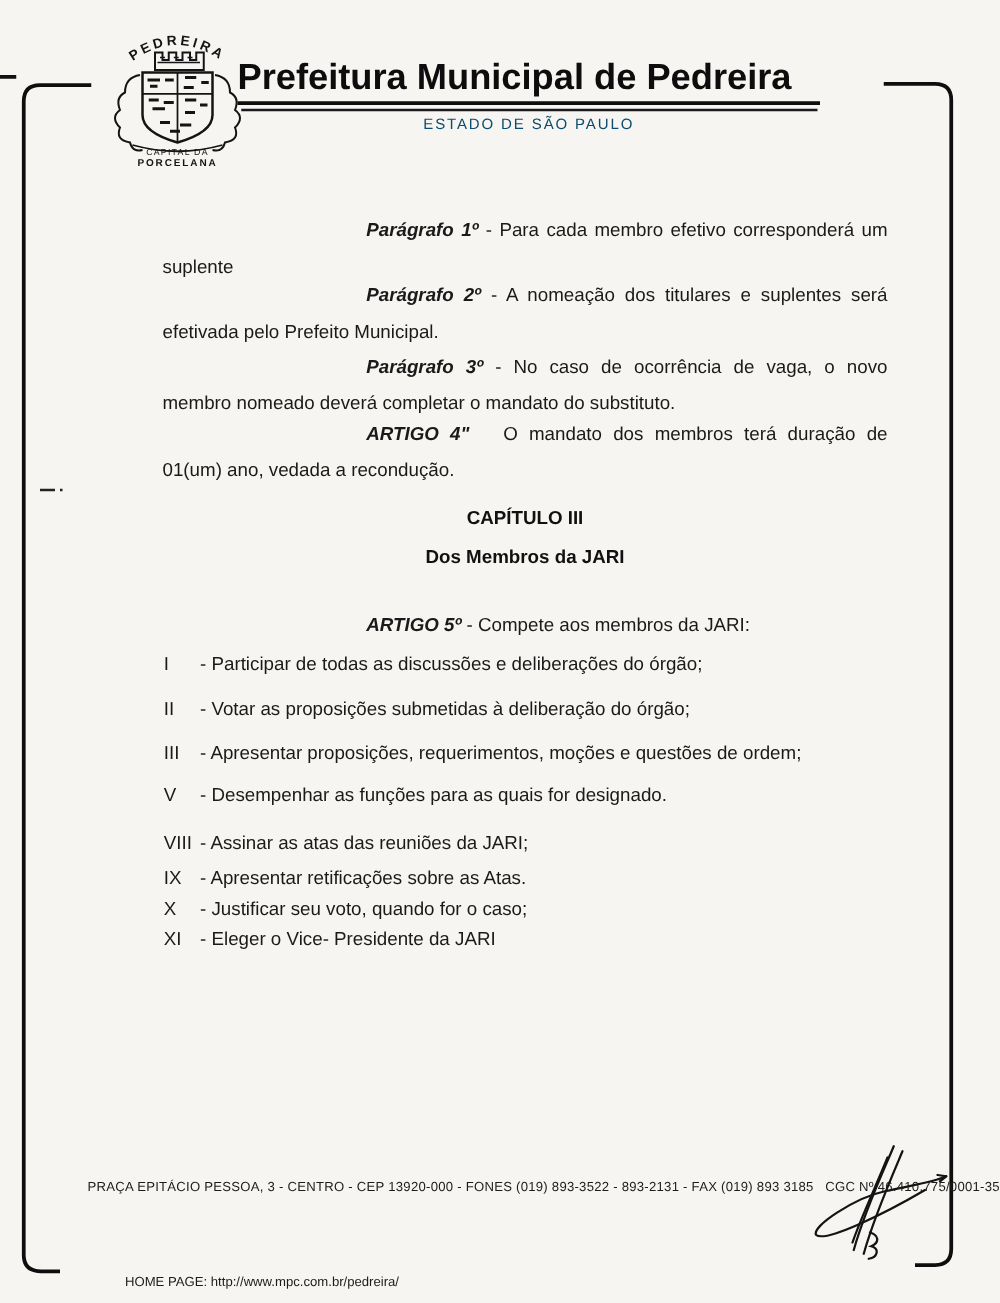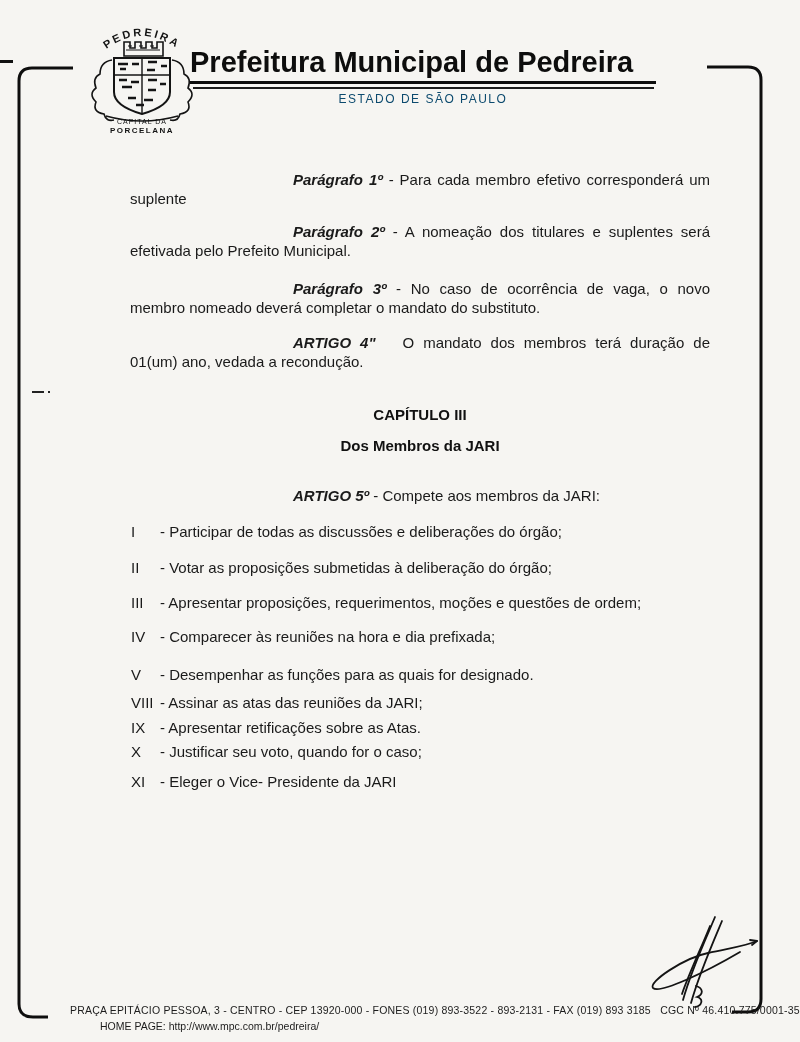--- a/index.html
+++ b/index.html
@@ -24,7 +24,7 @@
   
   .para{
     left:130px;width:580px;margin:0;
-    font-size:15px;line-height:19px;text-align:justify;text-indent:163px;
+    font-size:15px;line-height:29px;text-align:justify;text-indent:163px;
     color:#1a1a1a;
   }
   .plabel{font-weight:bold;font-style:italic;}

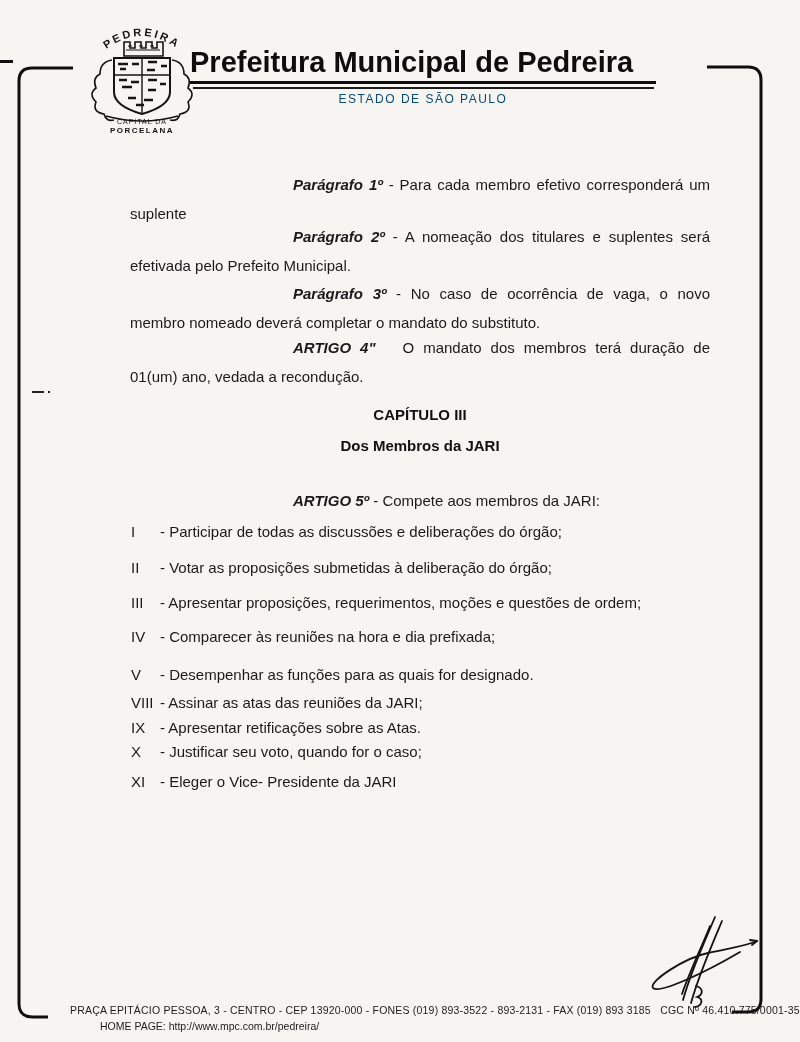--- a/index.html
+++ b/index.html
@@ -138,10 +138,6 @@
       <span class="itext">- Apresentar proposições, requerimentos, moções e questões de ordem;</span>
     </div>
   <div class="item">
-      <span class="numeral">IV</span>
-      <span class="itext">- Comparecer às reuniões na hora e dia  prefixada;</span>
-    </div>
-  <div class="item">
       <span class="numeral">V</span>
       <span class="itext">- Desempenhar as funções para as quais for designado.</span>
     </div>

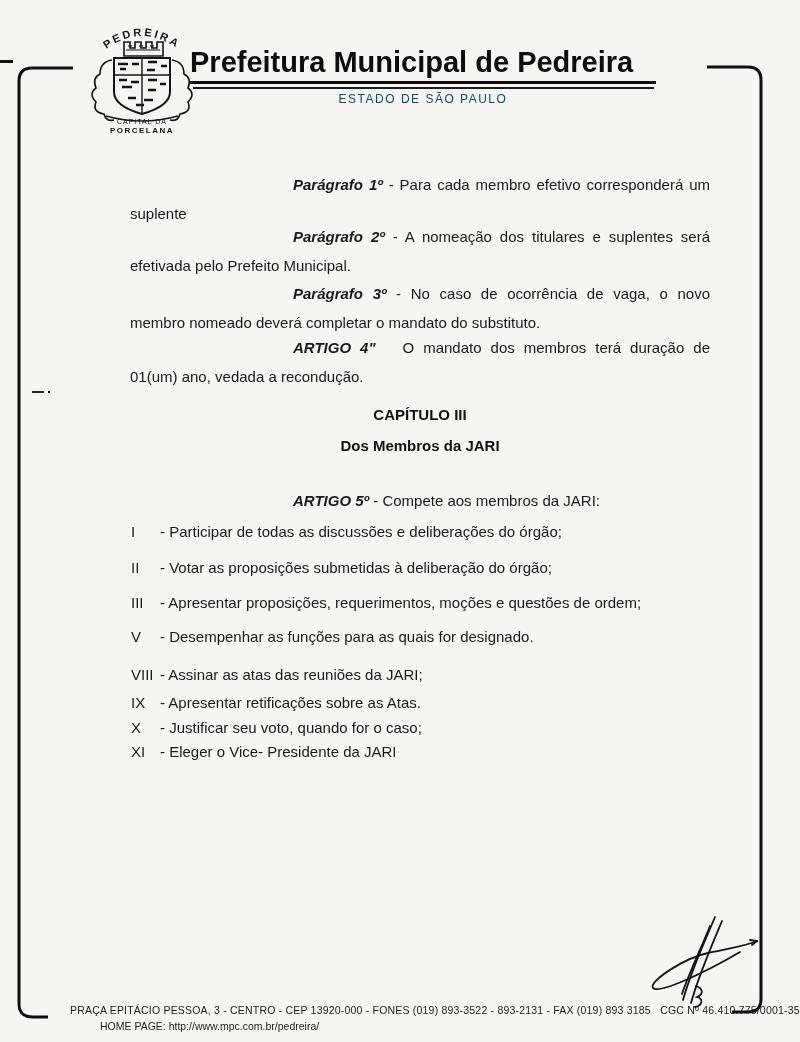--- a/index.html
+++ b/index.html
@@ -51,7 +51,7 @@
   .item:nth-child(10){margin-bottom:6px;}
   
   .f1{
-    left:46px;top:1004px;width:692px;text-align:left;
+    left:46px;top:944px;width:692px;text-align:left;
     font-size:10.5px;letter-spacing:0.2px;color:#1c1c1c;white-space:pre;padding-left:24px;
   }
   .f2a{left:100px;top:1020px;font-size:10.5px;color:#1c1c1c;}

